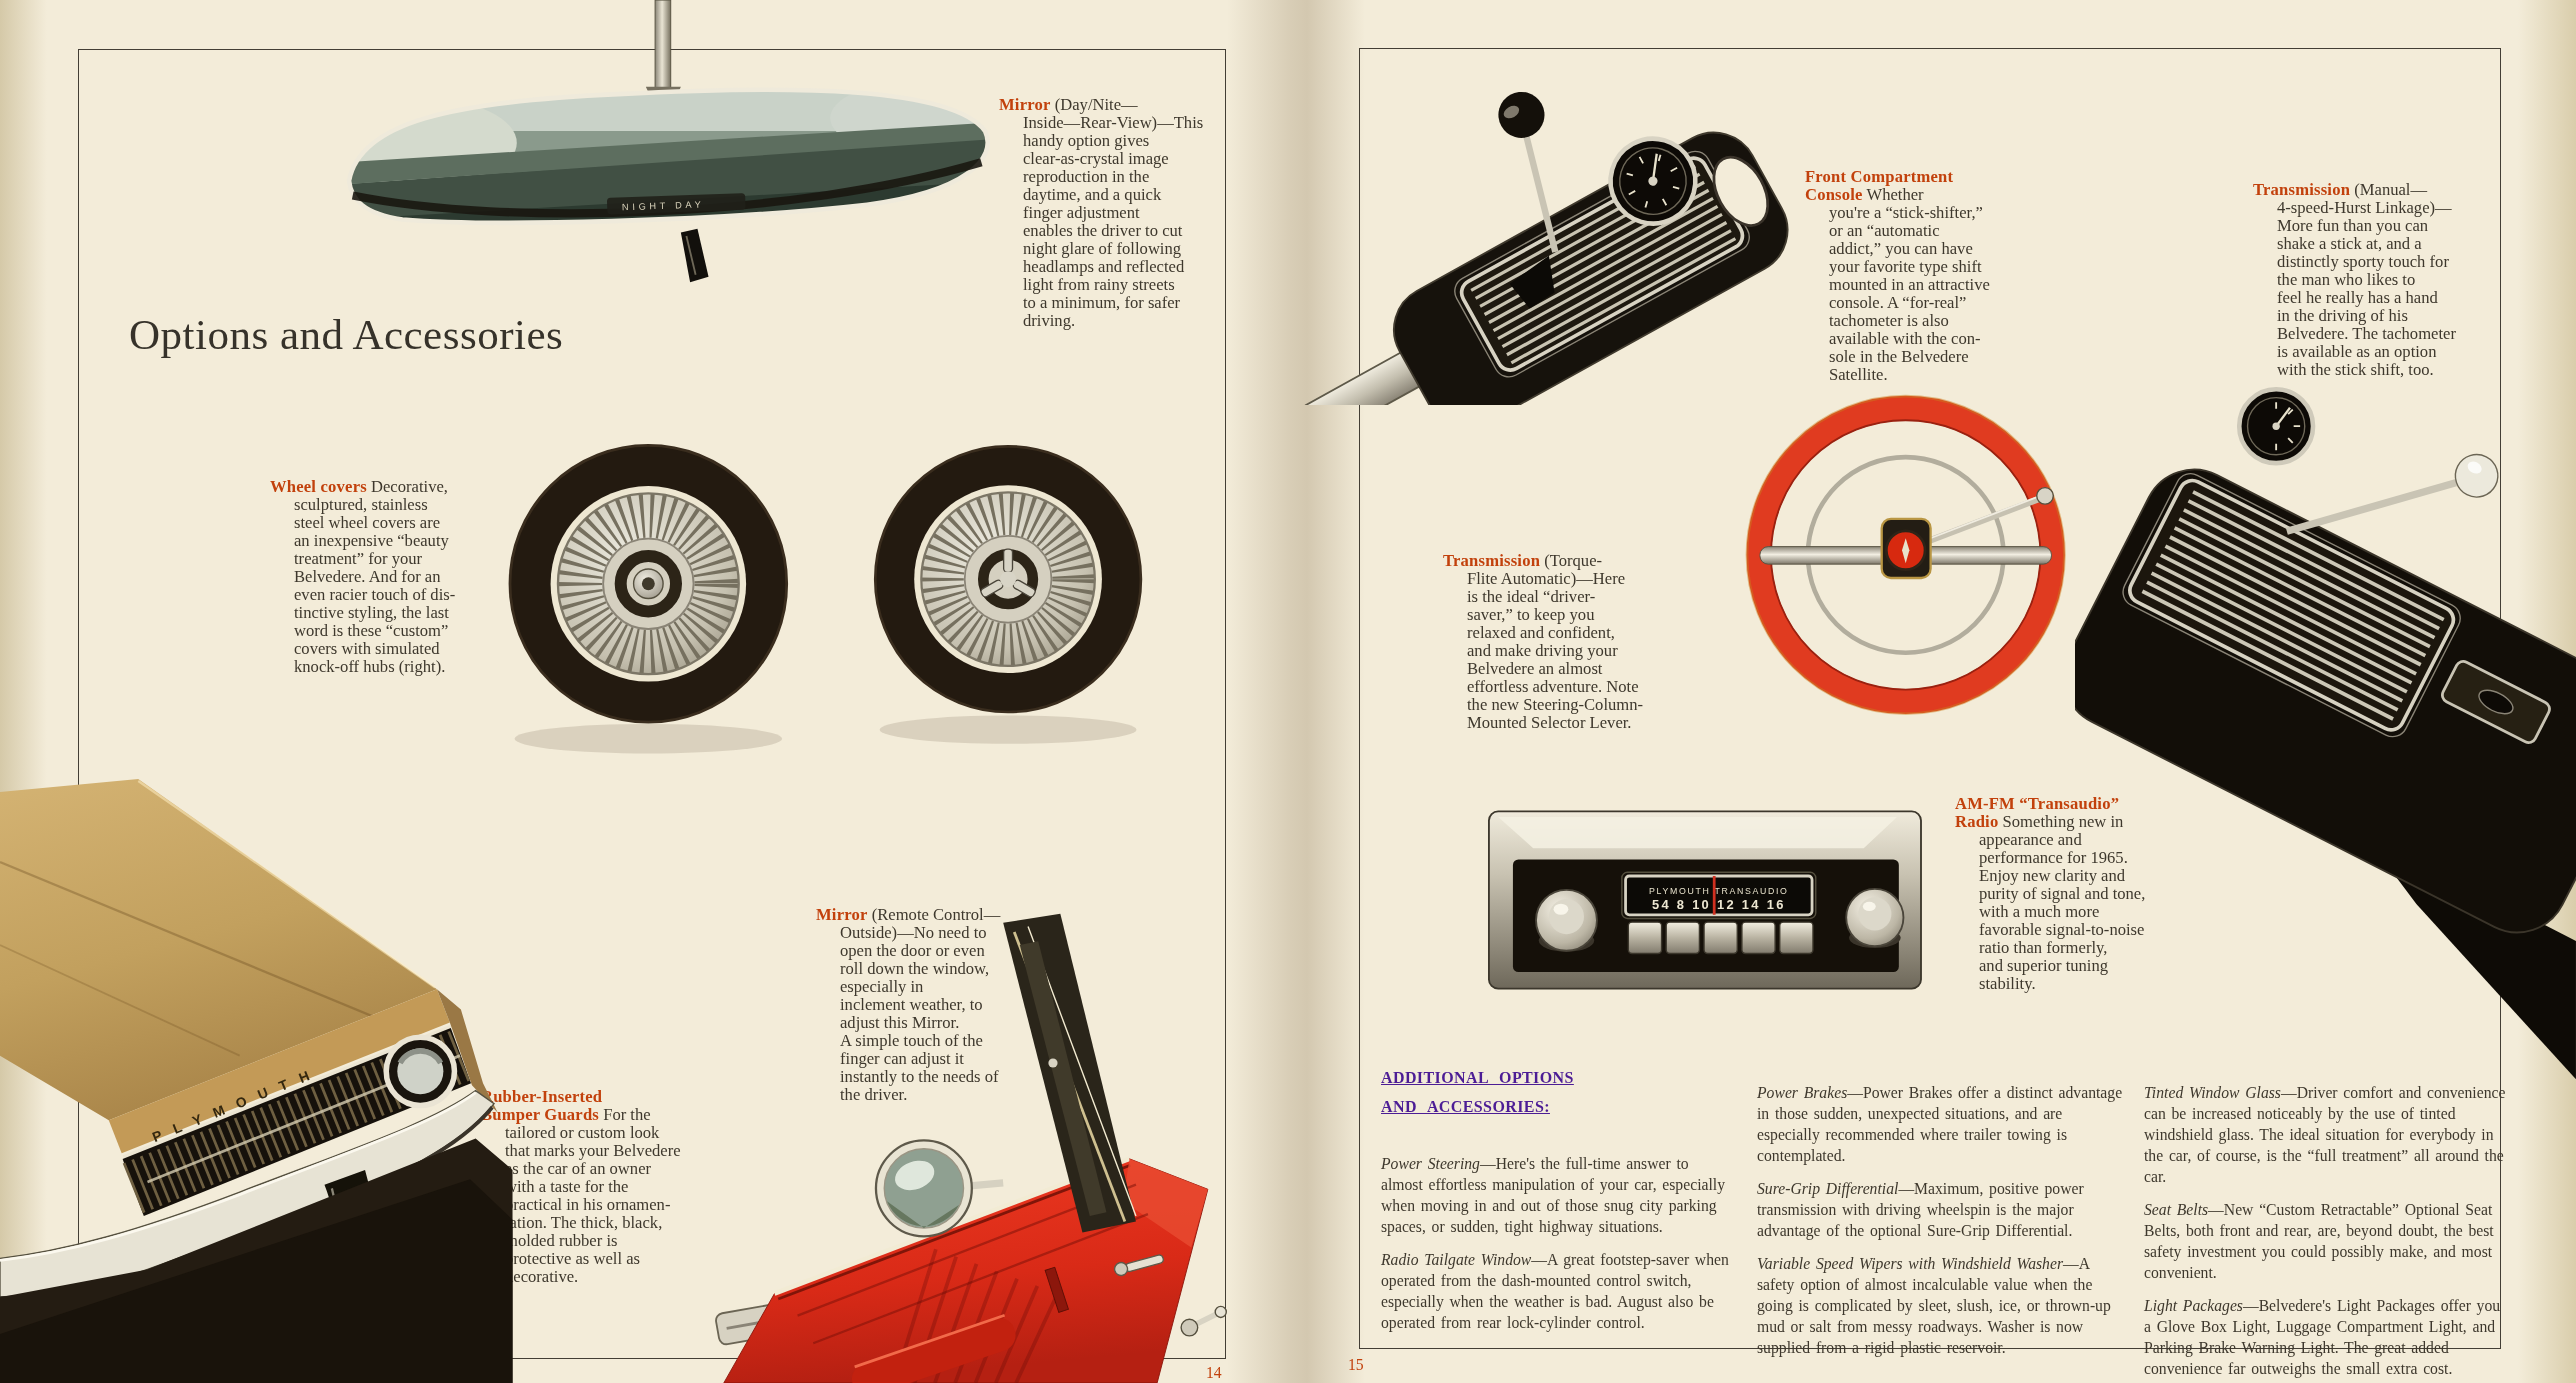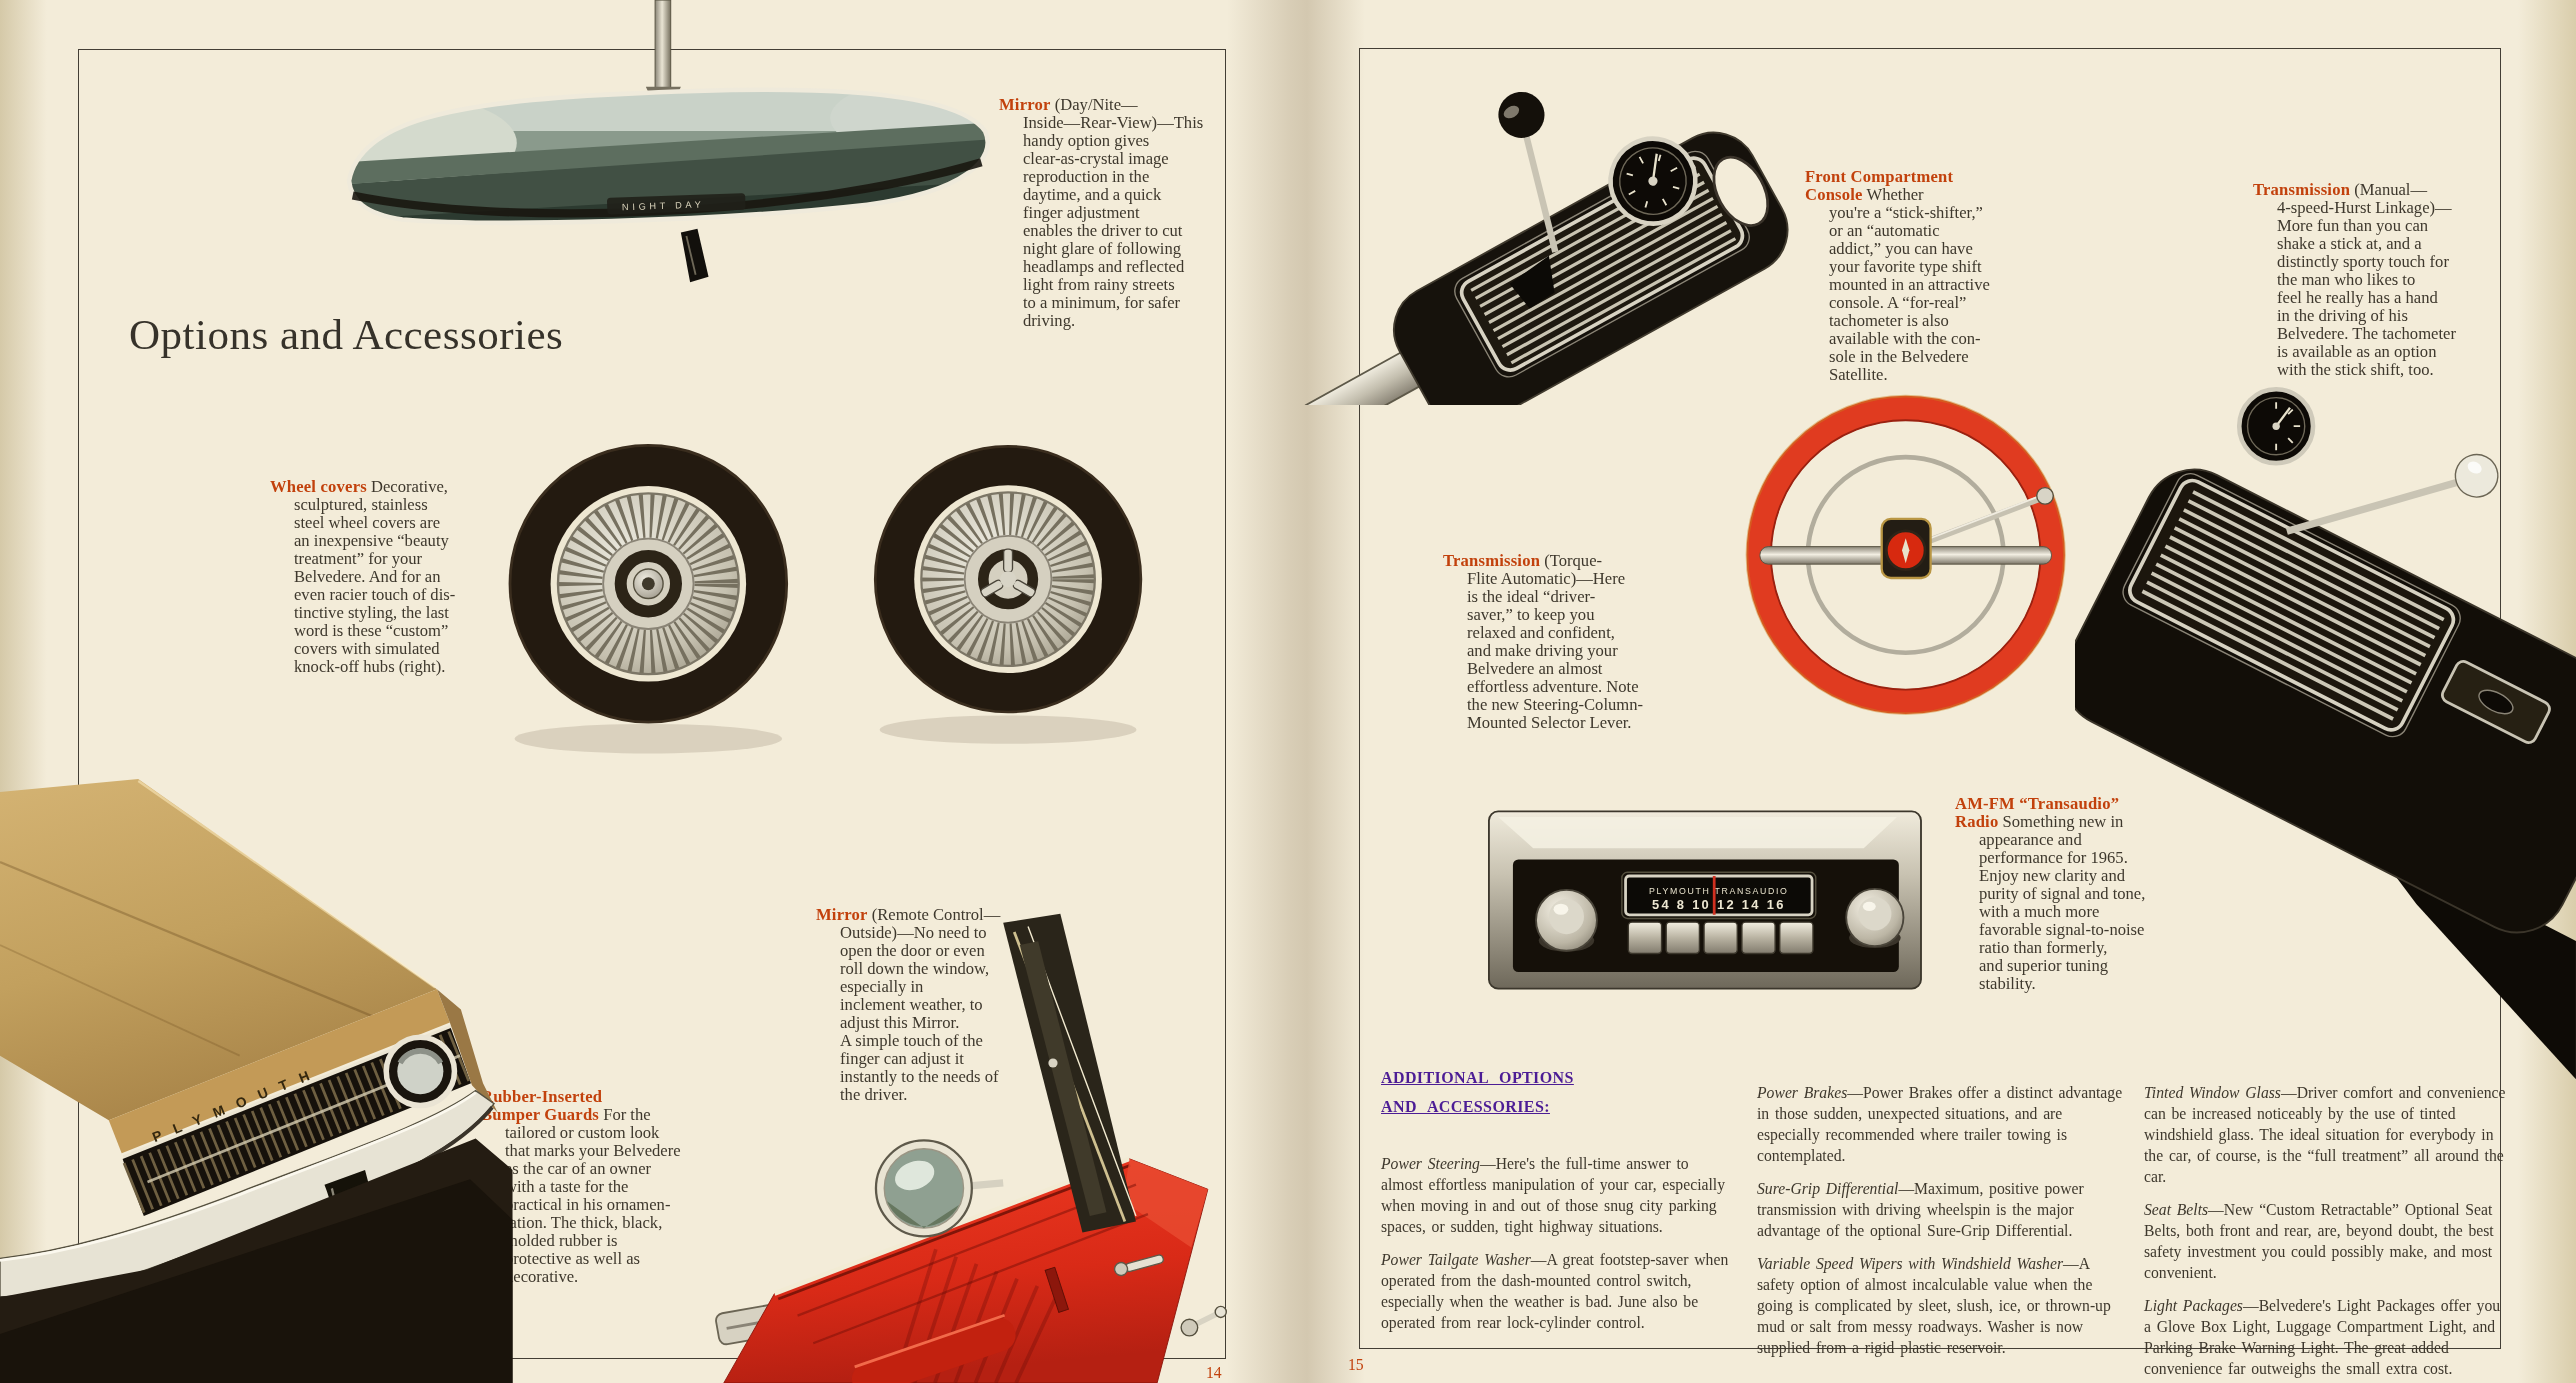--- a/index.html
+++ b/index.html
@@ -158,7 +158,7 @@
 
   <div class="col" style="left:1381px;top:1141px;width:349px;">
     <p><i>Power Steering</i><span>—Here's the full-time answer to almost effortless manipulation of your car, especially when moving in and out of those snug city parking spaces, or sudden, tight highway situations.</span></p>
-    <p><i>Power Tailgate Washer</i><span>—A great footstep-saver when operated from the dash-mounted control switch, especially when the weather is bad. June also be operated from rear lock-cylinder control.</span></p>
+    <p><i>Radio Tailgate Window</i><span>—A great footstep-saver when operated from the dash-mounted control switch, especially when the weather is bad. June also be operated from rear lock-cylinder control.</span></p>
   </div>
   <div class="col" style="left:1757px;top:1070px;width:367px;">
     <p><i>Power Brakes</i><span>—Power Brakes offer a distinct advantage in those sudden, unexpected situations, and are especially recommended where trailer towing is contemplated.</span></p>

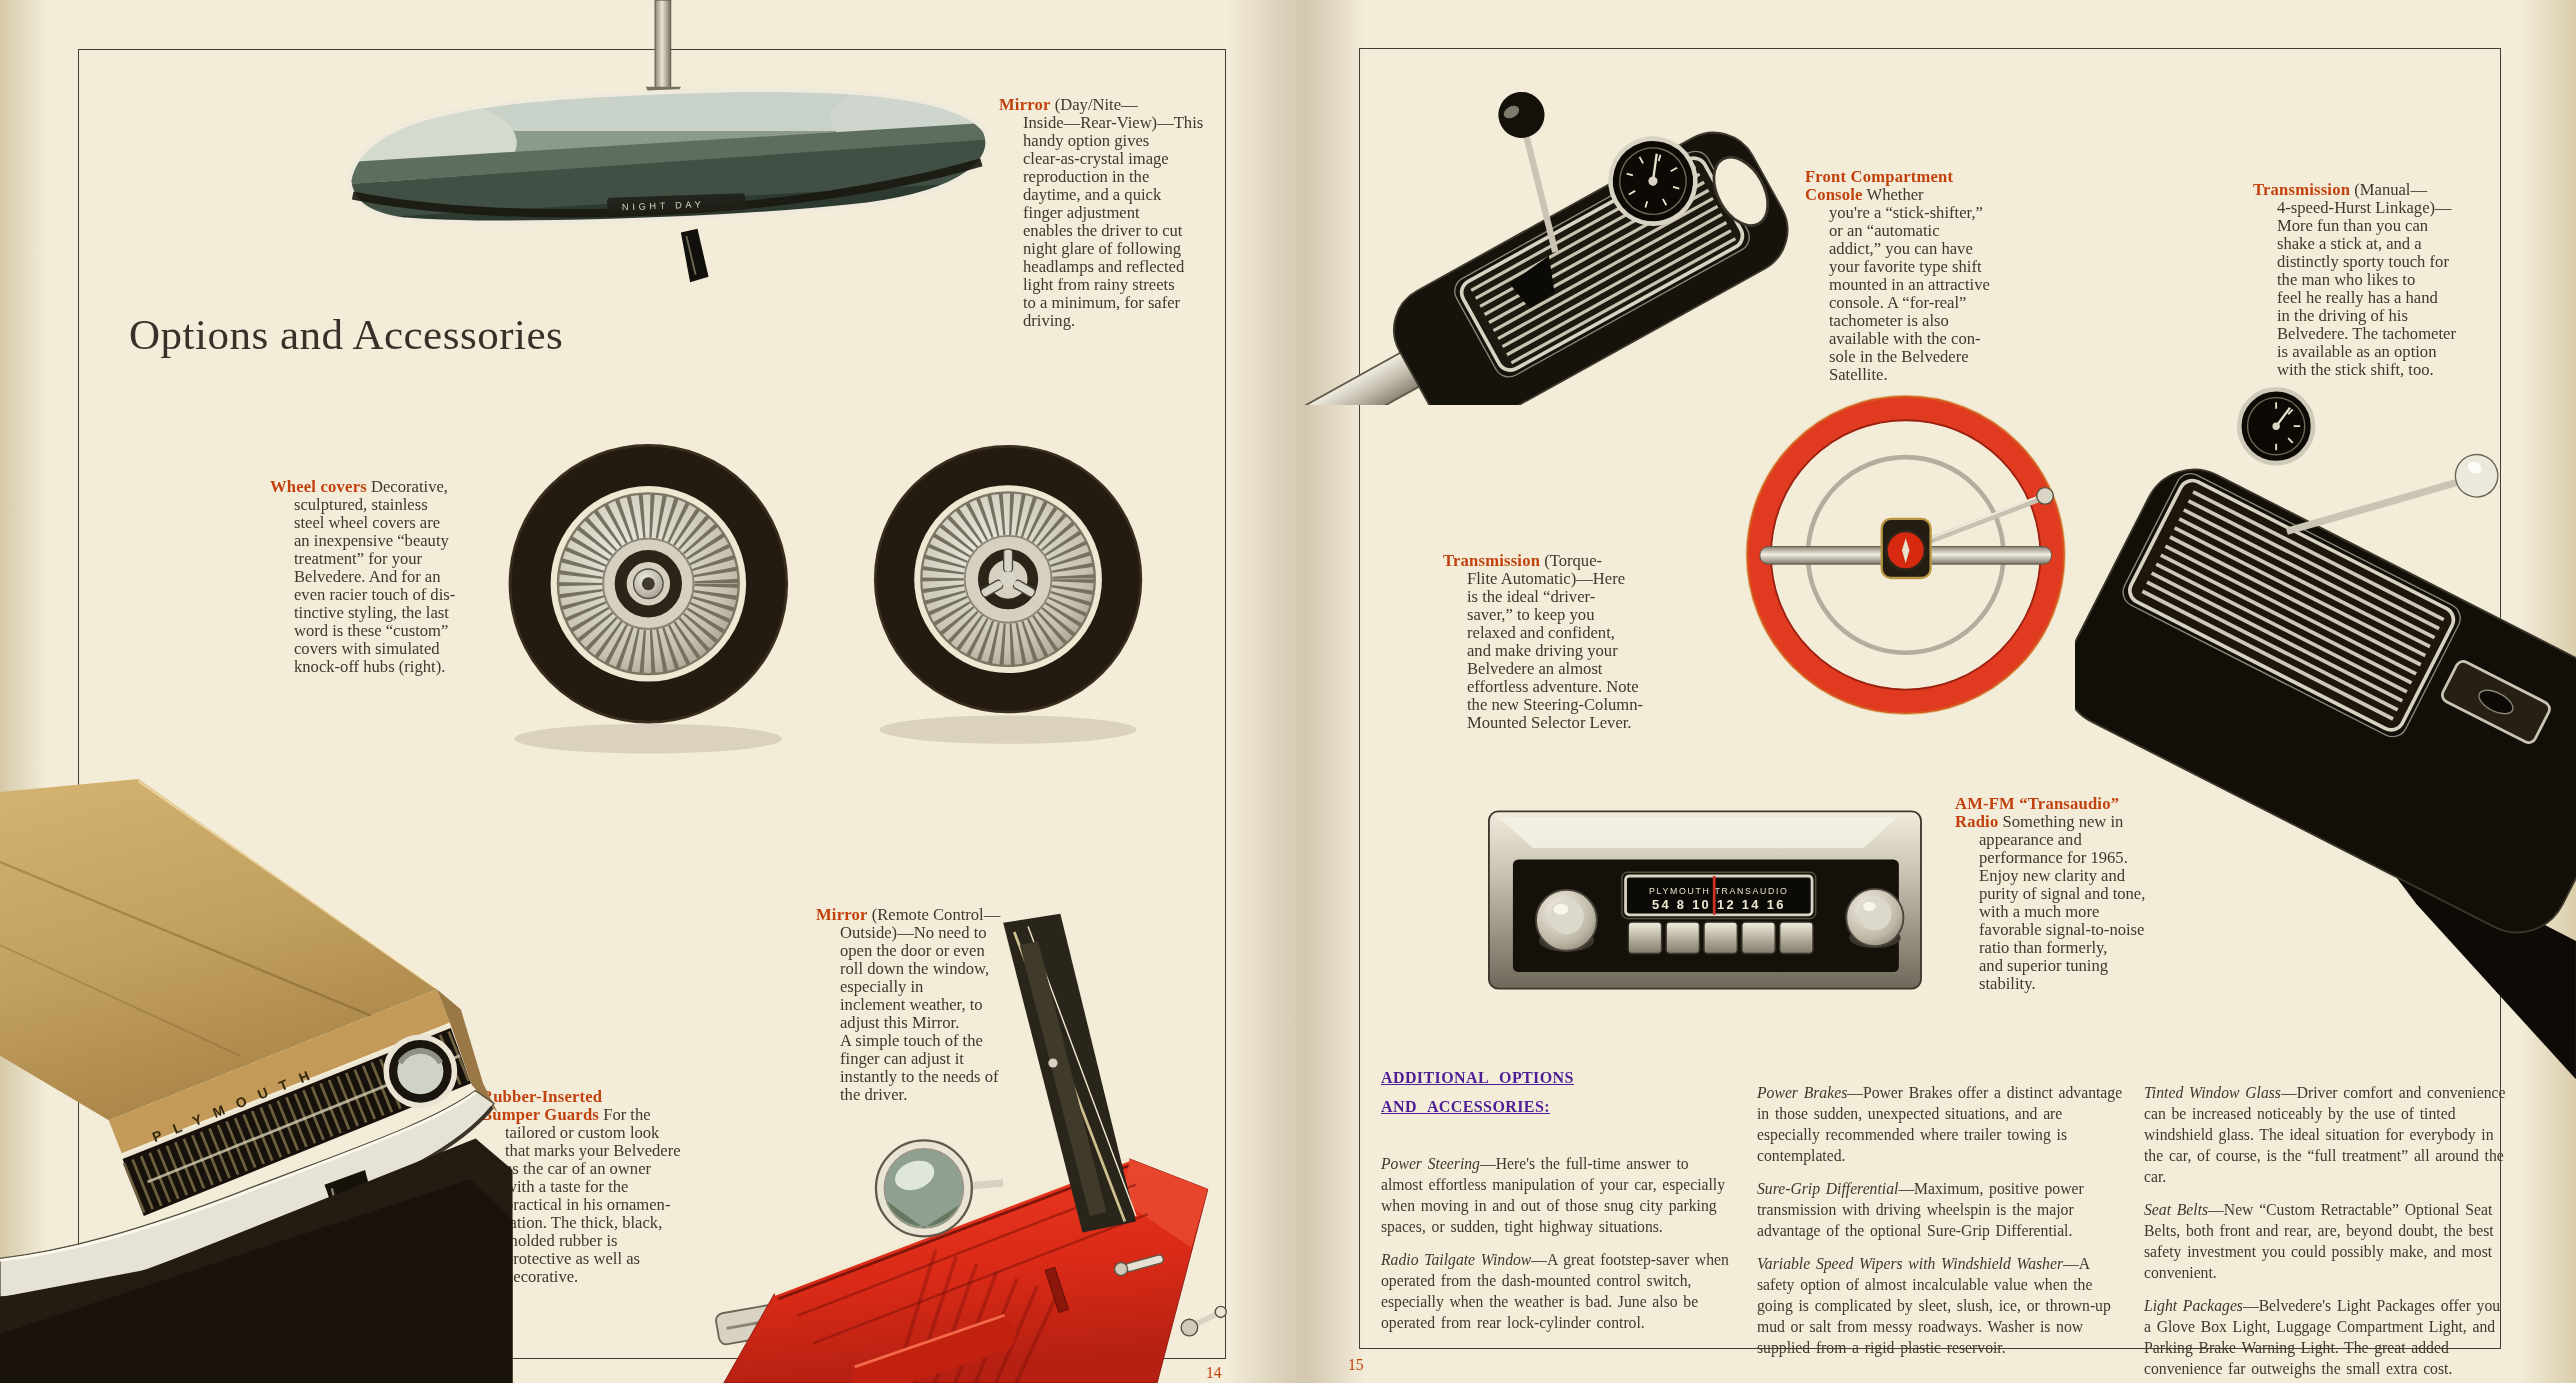--- a/index.html
+++ b/index.html
@@ -158,7 +158,7 @@
 
   <div class="col" style="left:1381px;top:1141px;width:349px;">
     <p><i>Power Steering</i><span>—Here's the full-time answer to almost effortless manipulation of your car, especially when moving in and out of those snug city parking spaces, or sudden, tight highway situations.</span></p>
-    <p><i>Radio Tailgate Window</i><span>—A great footstep-saver when operated from the dash-mounted control switch, especially when the weather is bad. June also be operated from rear lock-cylinder control.</span></p>
+    <p><i>Radio Tailgate Window</i><span>—A great footstep-saver when operated from the dash-mounted control switch, especially when the weather is bad. August also be operated from rear lock-cylinder control.</span></p>
   </div>
   <div class="col" style="left:1757px;top:1070px;width:367px;">
     <p><i>Power Brakes</i><span>—Power Brakes offer a distinct advantage in those sudden, unexpected situations, and are especially recommended where trailer towing is contemplated.</span></p>

